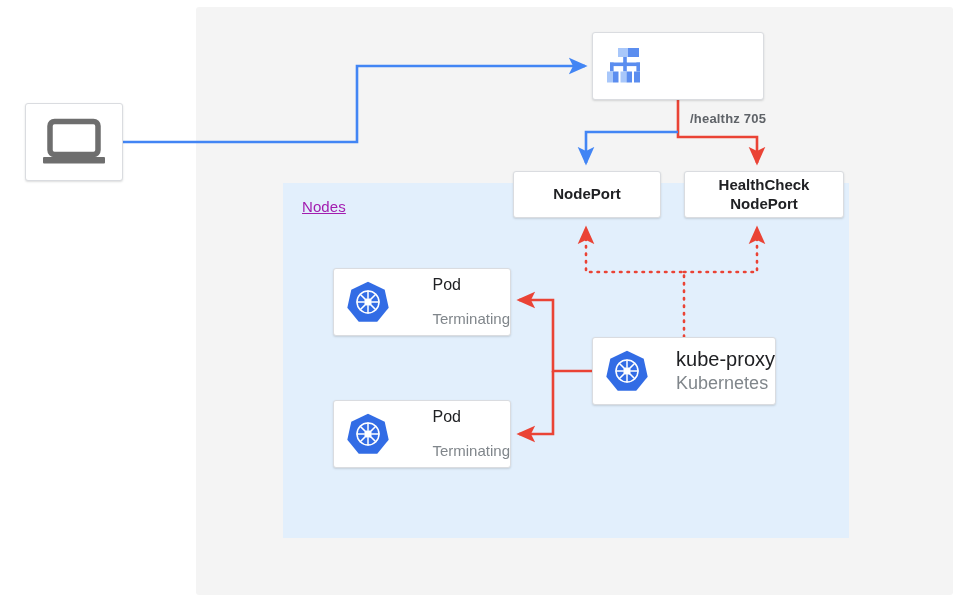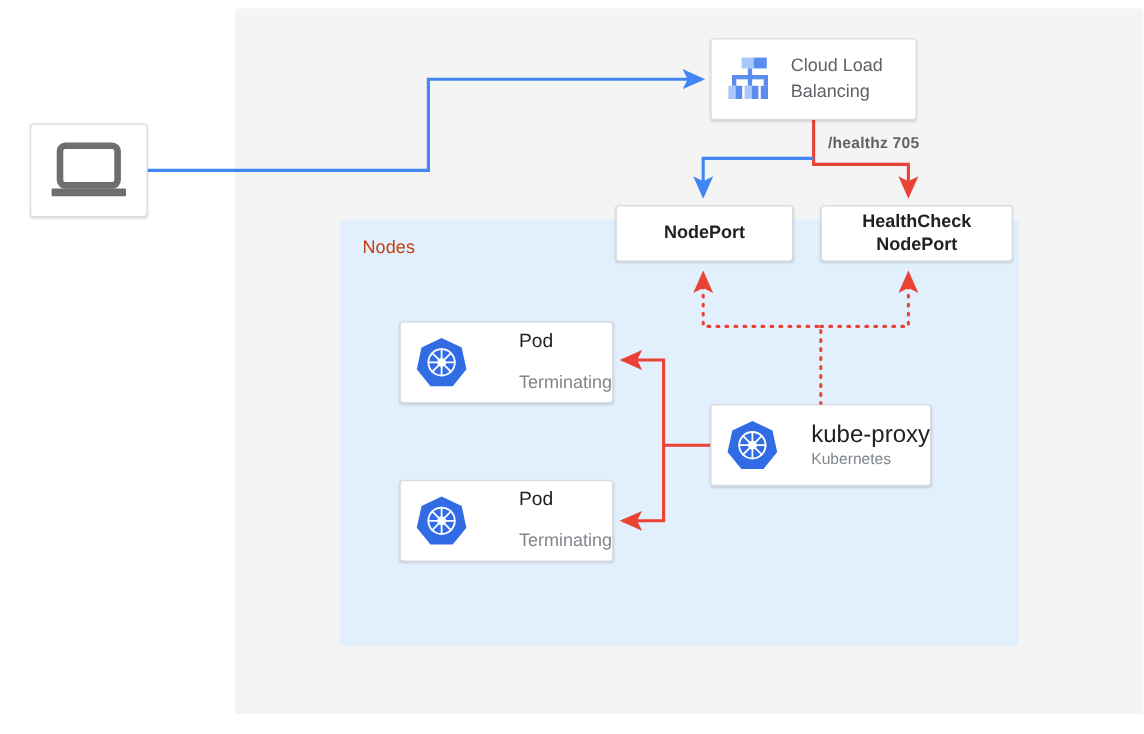--- a/index.html
+++ b/index.html
@@ -203,10 +203,6 @@
       <rect x="23.5" y="25.5" width="5.5" height="11" fill="#5b8def"></rect>
       <rect x="31" y="25.5" width="6" height="11" fill="#5b8def"></rect>
     </svg>
-    <div class="clb-text">
-      <div>Cloud Load</div>
-      <div>Balancing</div>
-    </div>
   </div>
 
   <div class="card np-box">

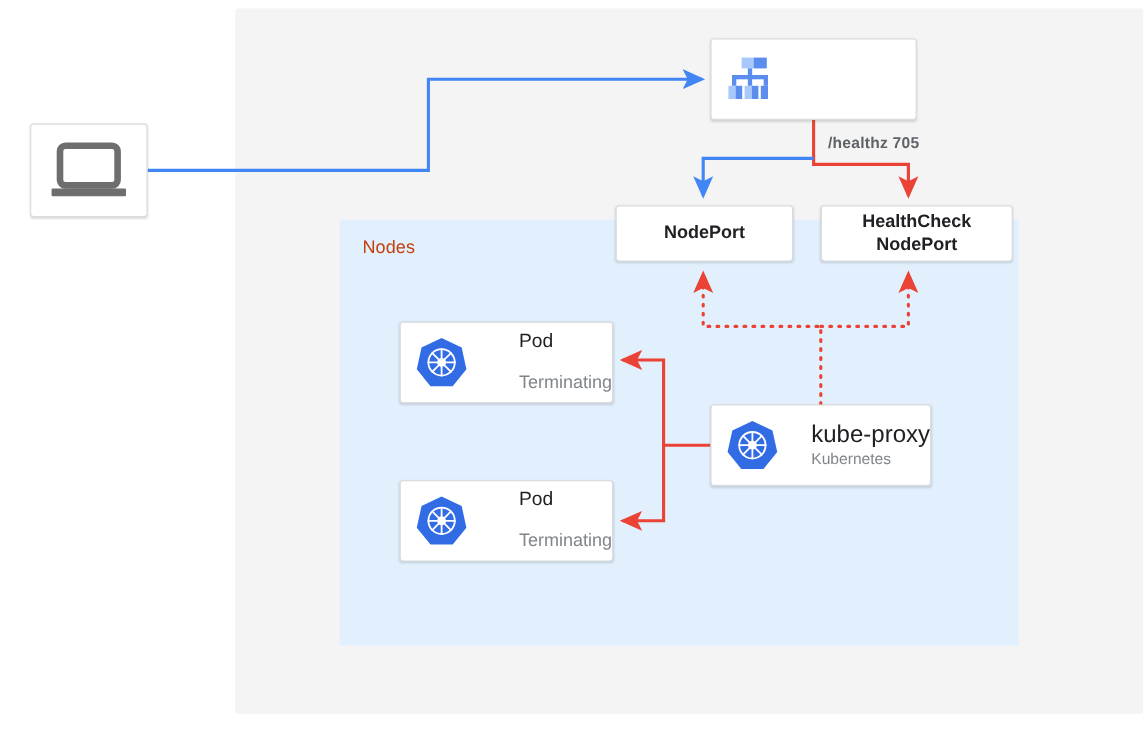--- a/index.html
+++ b/index.html
@@ -39,8 +39,9 @@
     left: 302px;
     top: 198px;
     font-size: 15px;
-    color: #c2410c;
+    color: #a21caf;
     letter-spacing: .1px;
+    text-decoration: underline;
   }
   
   .card {

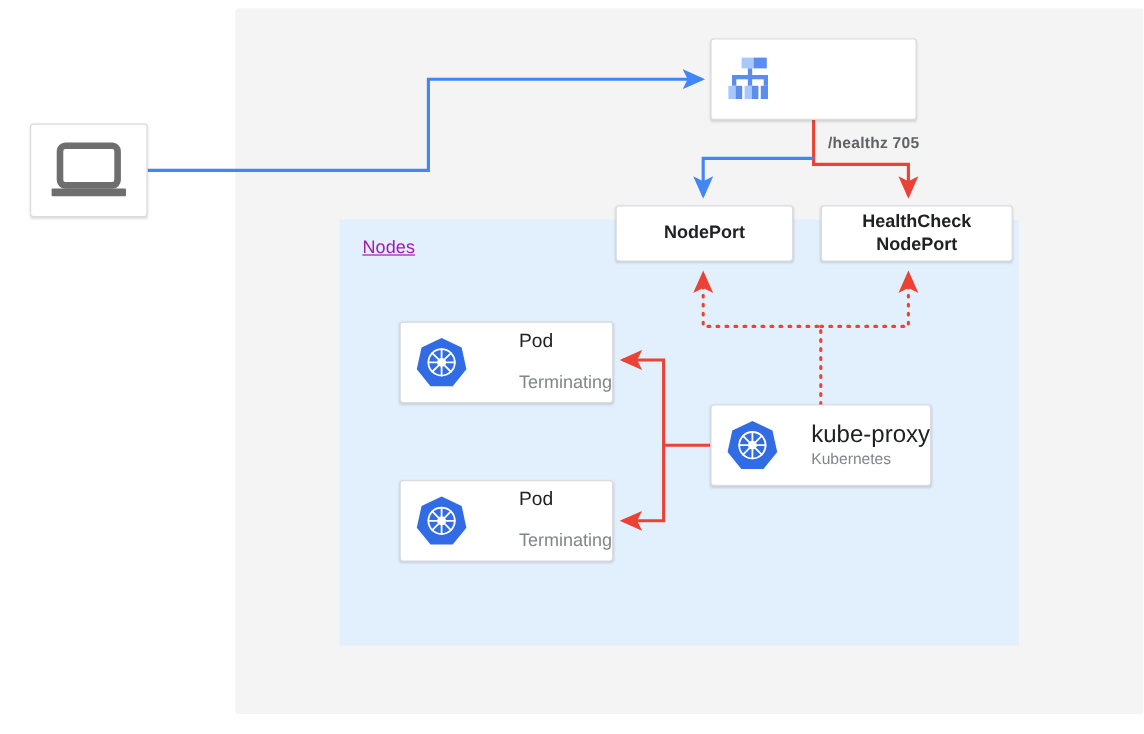--- a/index.html
+++ b/index.html
@@ -126,7 +126,7 @@
     height: 68px;
   }
   .kp-title { font-size: 20px; color: #202124; line-height: 1.2; }
-  .kp-sub { font-size: 13px; color: #80868b; line-height: 1.3; margin-top: 1px; }
+  .kp-sub { font-size: 18px; color: #80868b; line-height: 1.3; margin-top: 1px; }
   
   .connectors {
     position: absolute;

